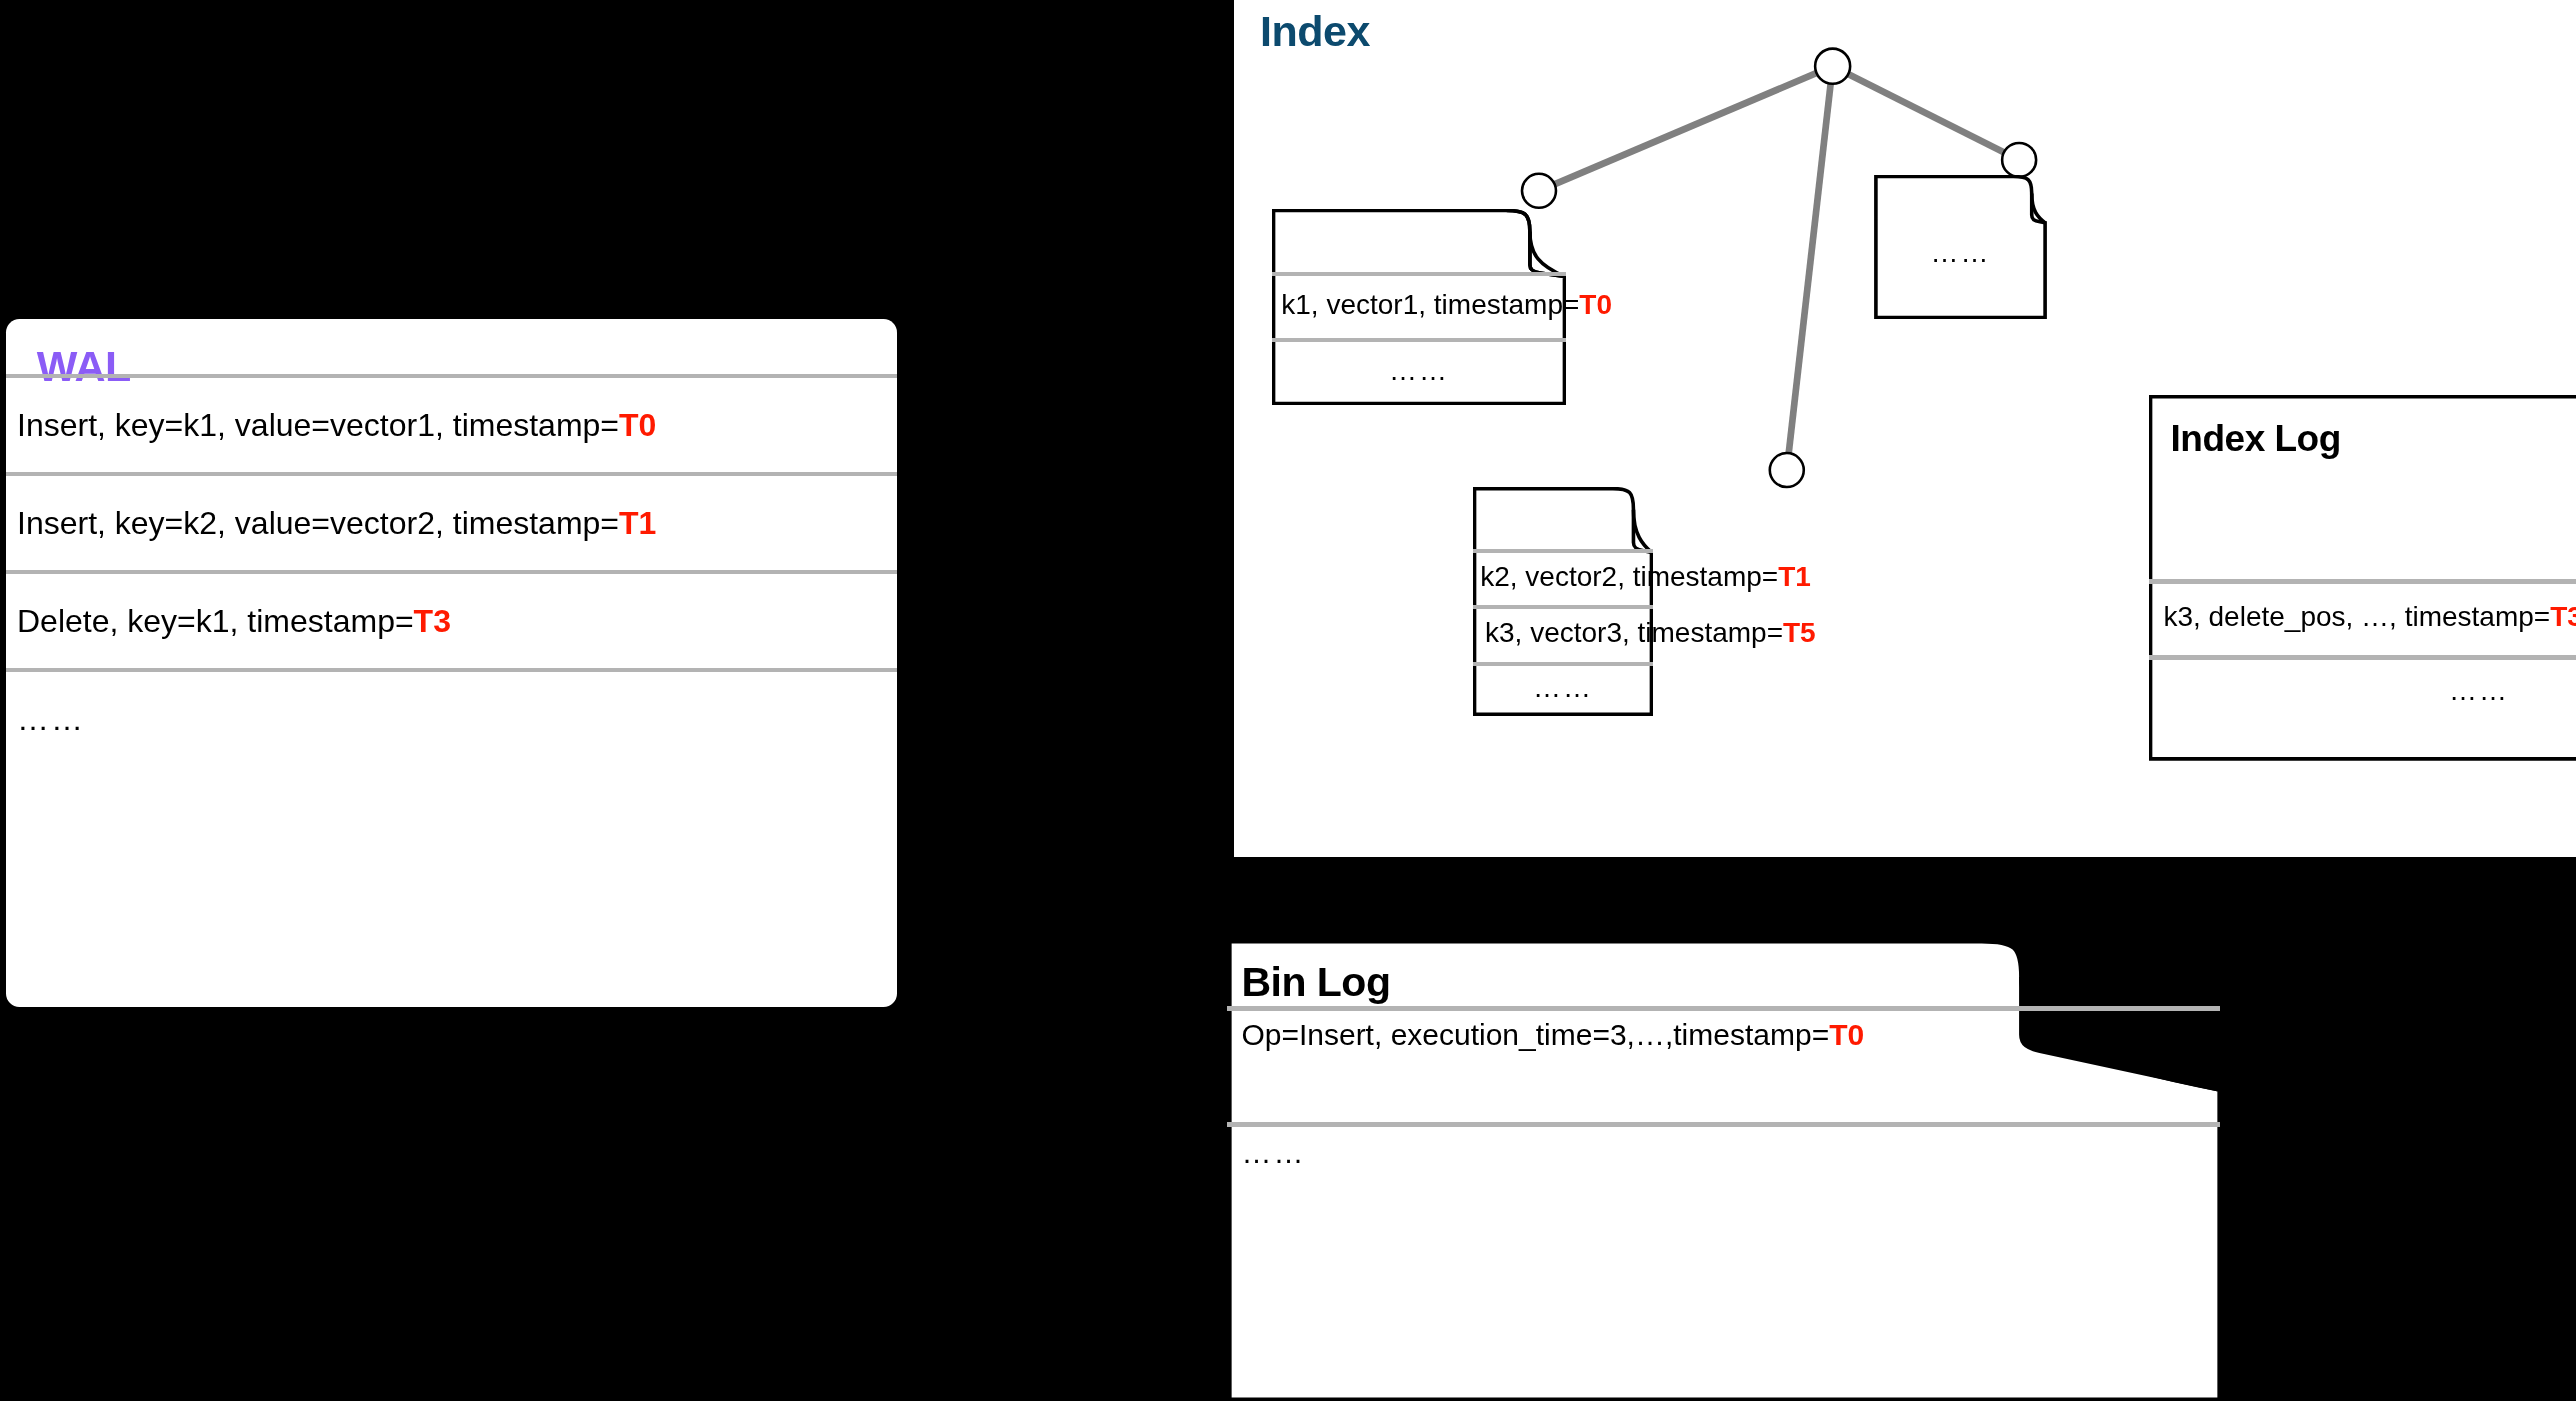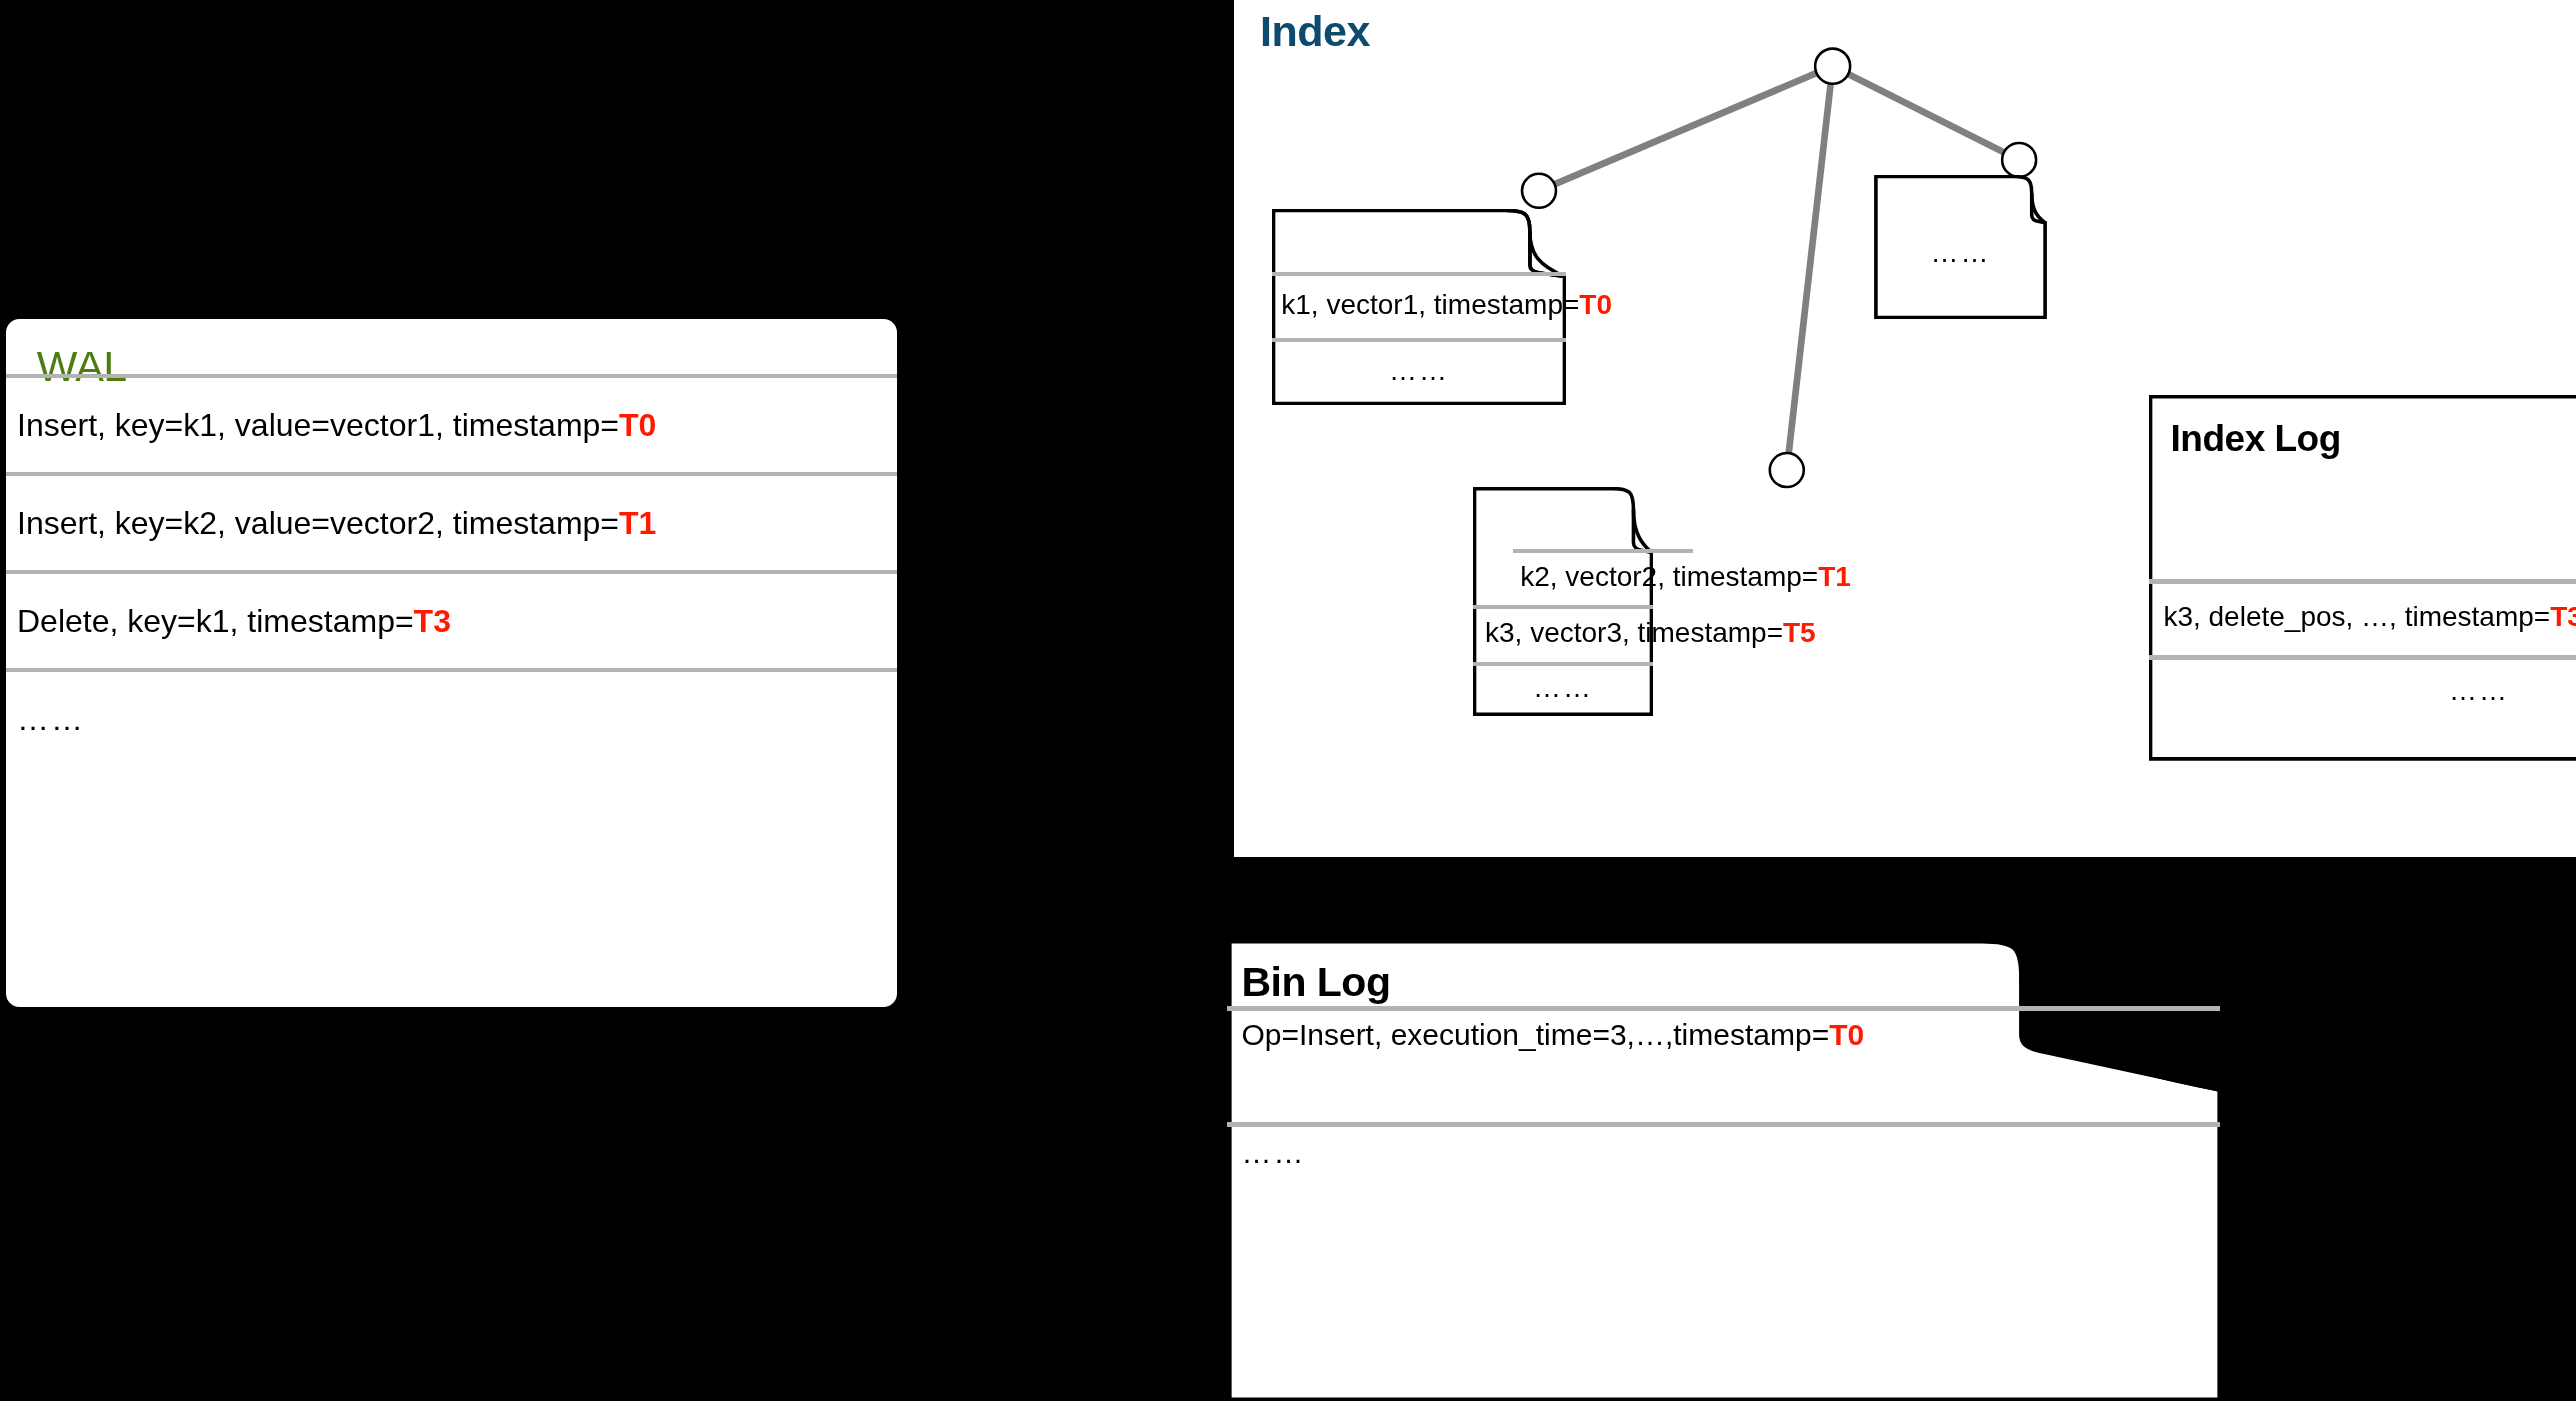--- a/index.html
+++ b/index.html
@@ -10,8 +10,8 @@
 
   
   #wal{left:5.7px;top:319px;width:891px;height:688px;border-radius:13.4px;}
-  .wal-title{position:absolute;left:31px;top:23px;font-size:43px;font-weight:normal;
-             color:#4d7c0f;letter-spacing:-0.5px;white-space:nowrap;}
+  .wal-title{position:absolute;left:31px;top:23px;font-size:43px;font-weight:bold;
+             color:#8b5cf6;letter-spacing:-0.5px;white-space:nowrap;}
   .wal-rows{position:absolute;left:0;top:55px;width:100%;}
   .wal-row{position:relative;height:98px;box-sizing:border-box;
            border-top:4.6px solid #b3b3b3;display:flex;align-items:center;}

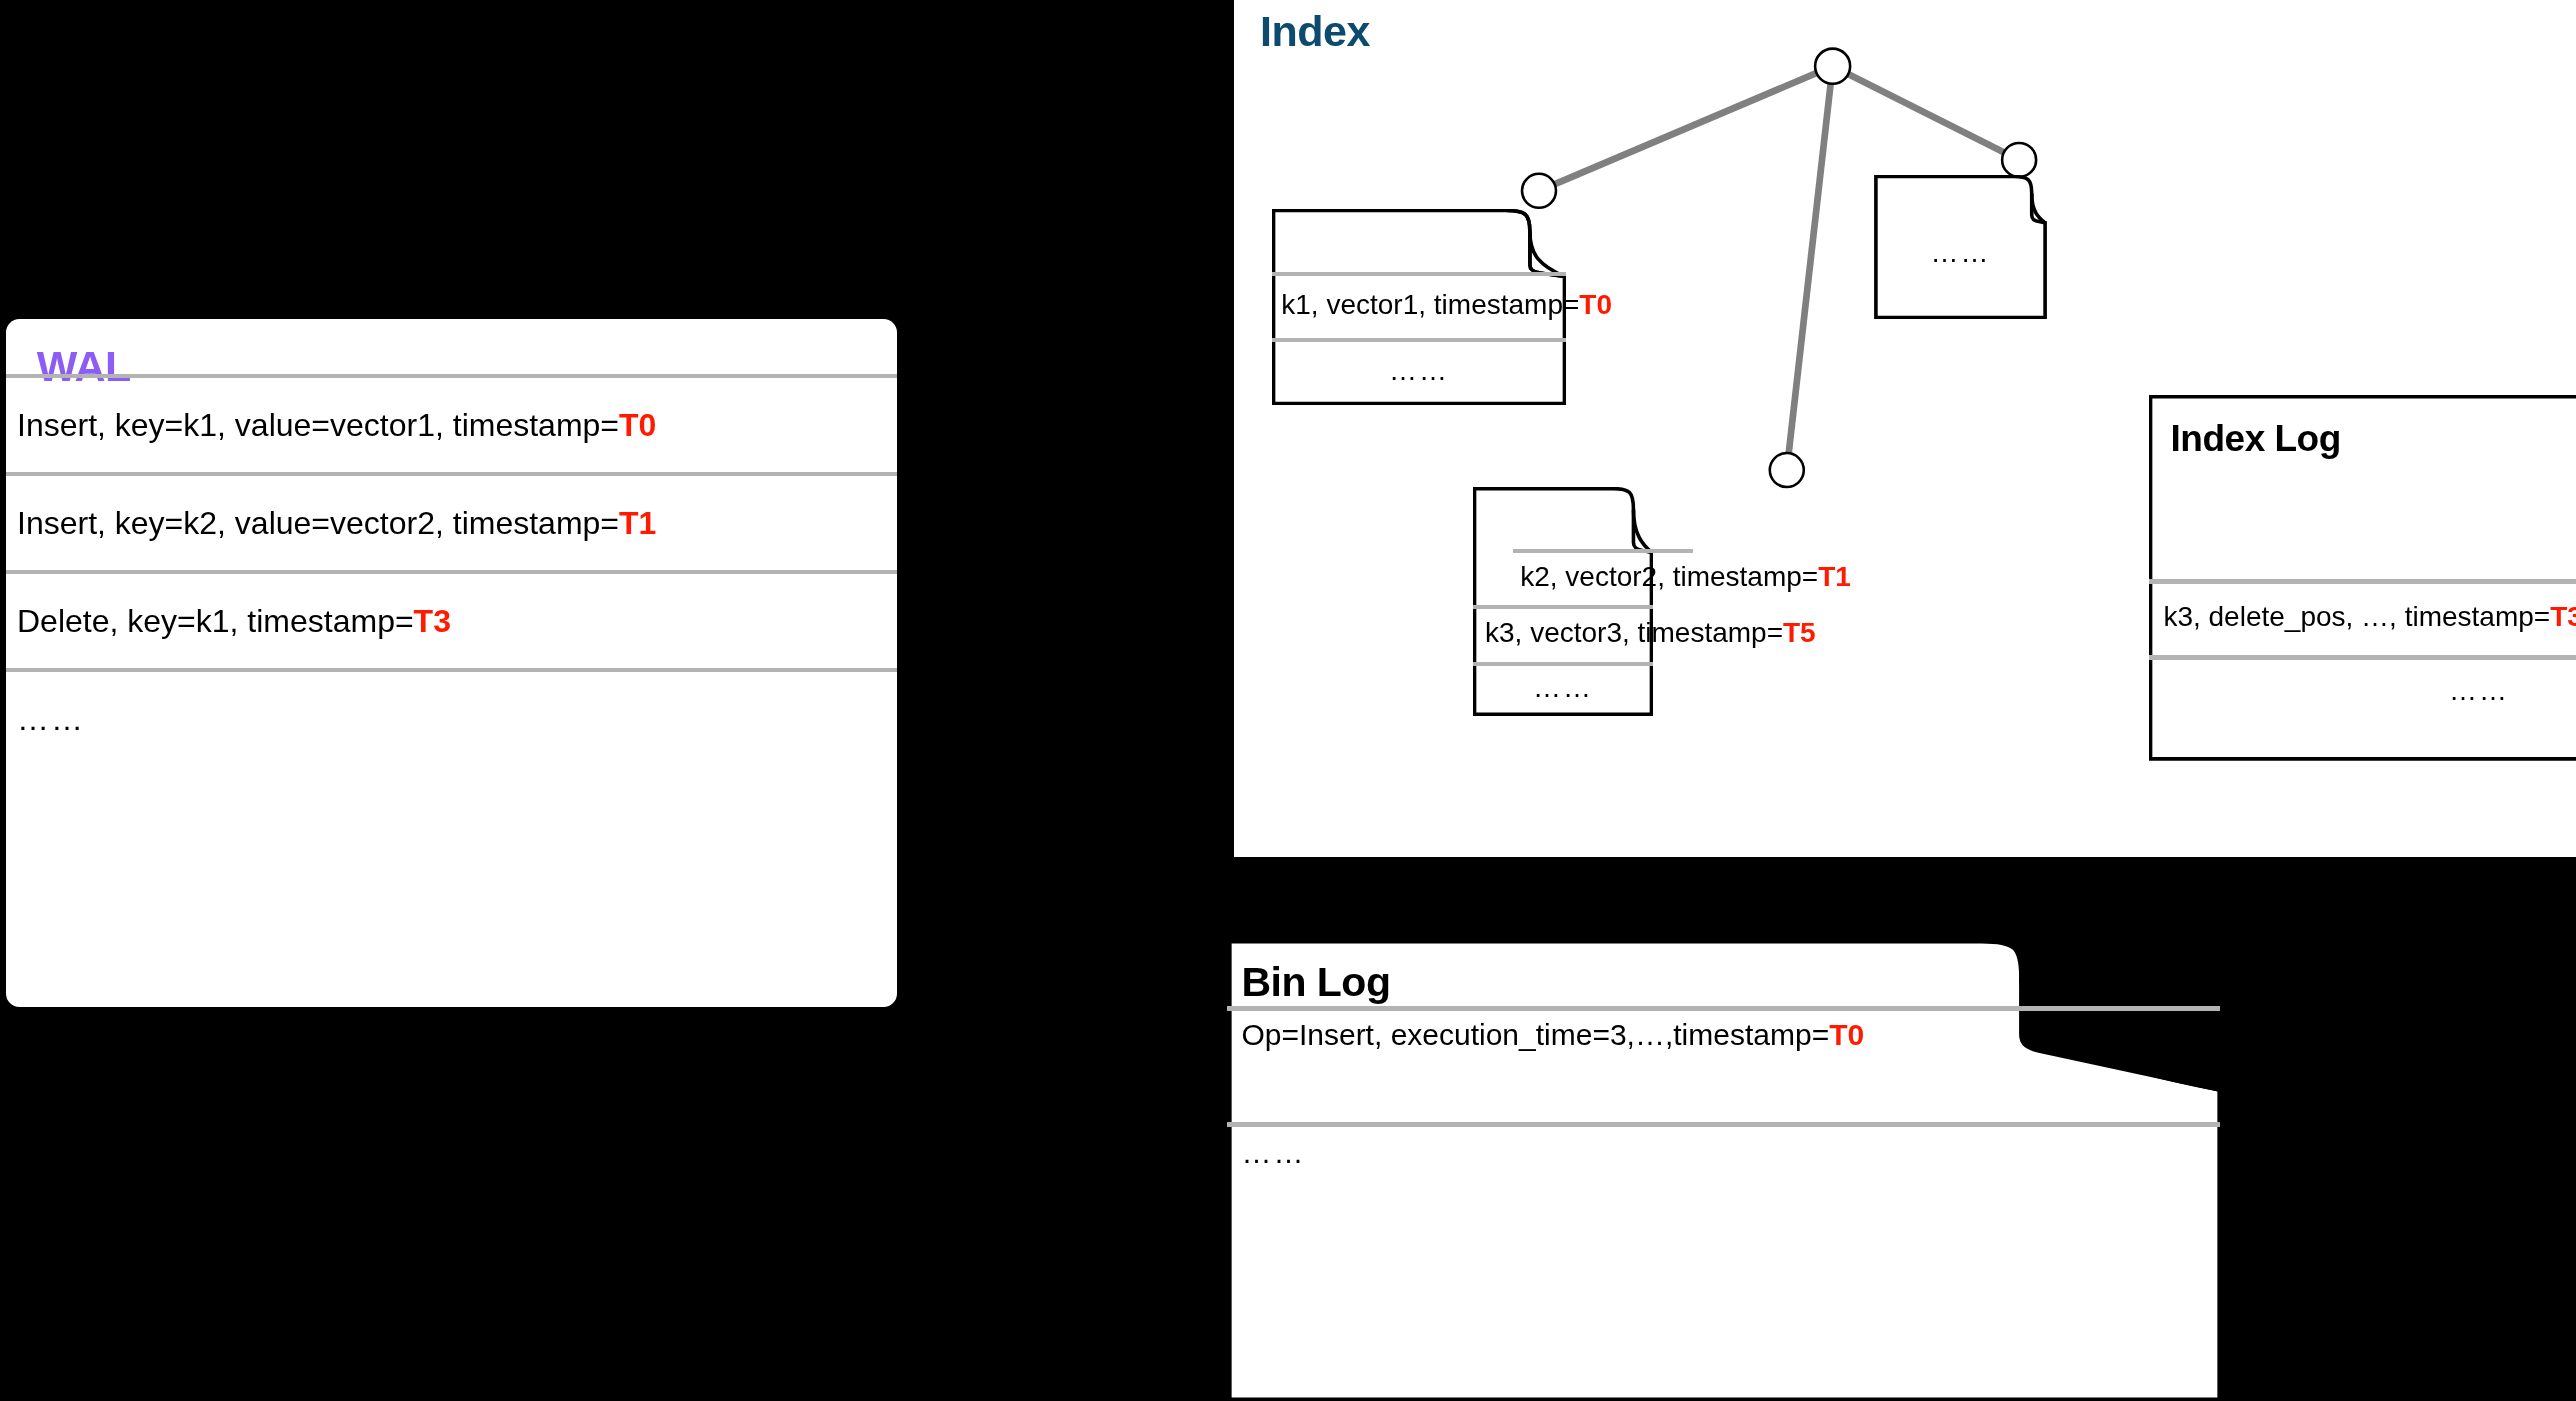--- a/index.html
+++ b/index.html
@@ -117,7 +117,7 @@
       <path d="M312,44 C312,92 330,112 347,127" fill="none" stroke="#000000" stroke-width="7"></path>
     </svg>
     <div class="docbody">
-      <div class="doc-row" style="top:62px;height:57px;width:201px;padding-left:7.2px;margin-left:40px;">
+      <div class="doc-row" style="top:62px;height:57px;width:201px;padding-left:7.2px;">
         <div class="sep" style="width:180px;"></div>
         <span class="rtxt"><span>k2, vector2, timestamp=</span><span class="ts">T1</span></span>
       </div>

